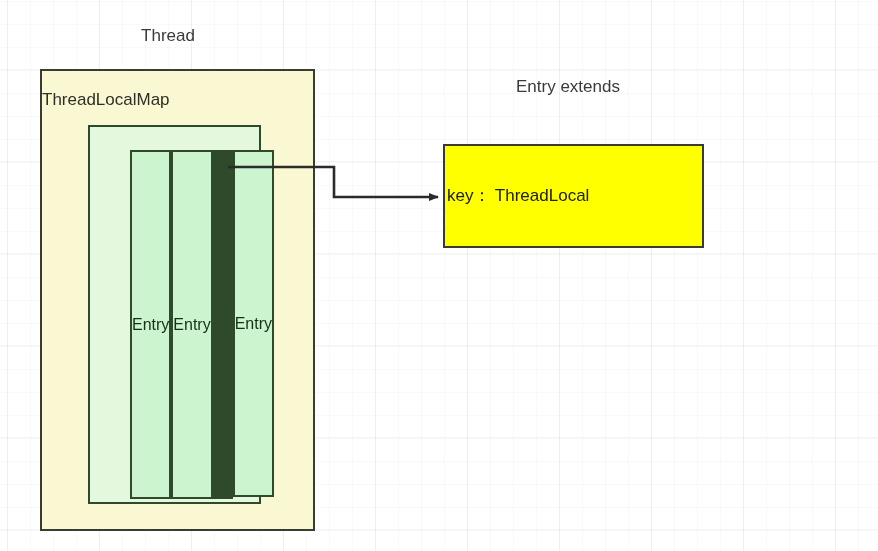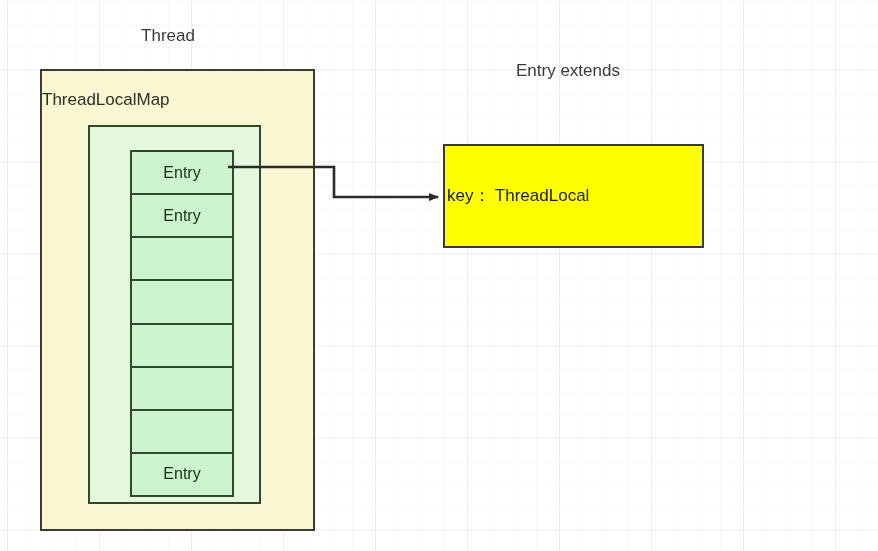--- a/index.html
+++ b/index.html
@@ -129,7 +129,7 @@
   .entry-heading {
     position: absolute;
     left: 388px;
-    top: 59px;
+    top: 75px;
     width: 360px;
     text-align: center;
     font-size: 17px;

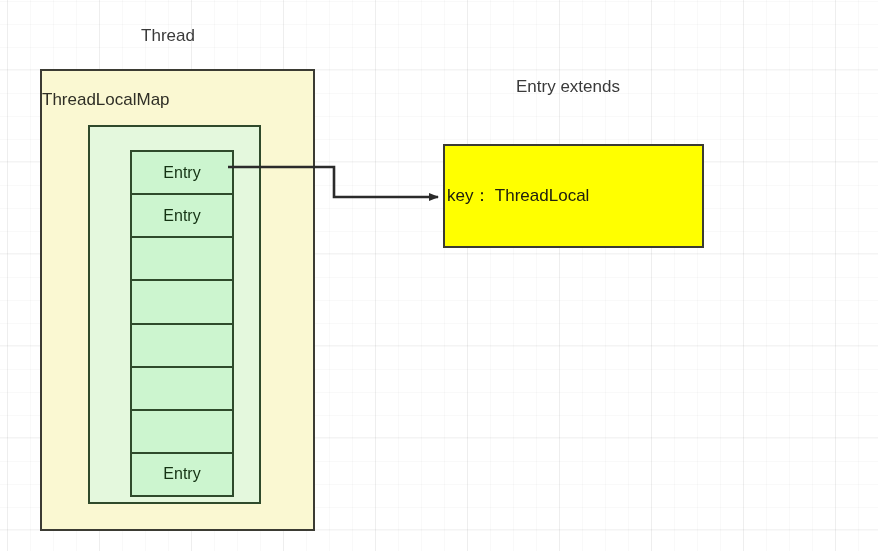--- a/index.html
+++ b/index.html
@@ -91,10 +91,10 @@
     position: absolute;
     left: 40px;
     top: 23px;
-    width: 104px;
+    width: 96px;
     height: 347px;
     display: flex;
-    flex-direction: column;
+    flex-direction: row;
   }
 
   .entry-cell {

